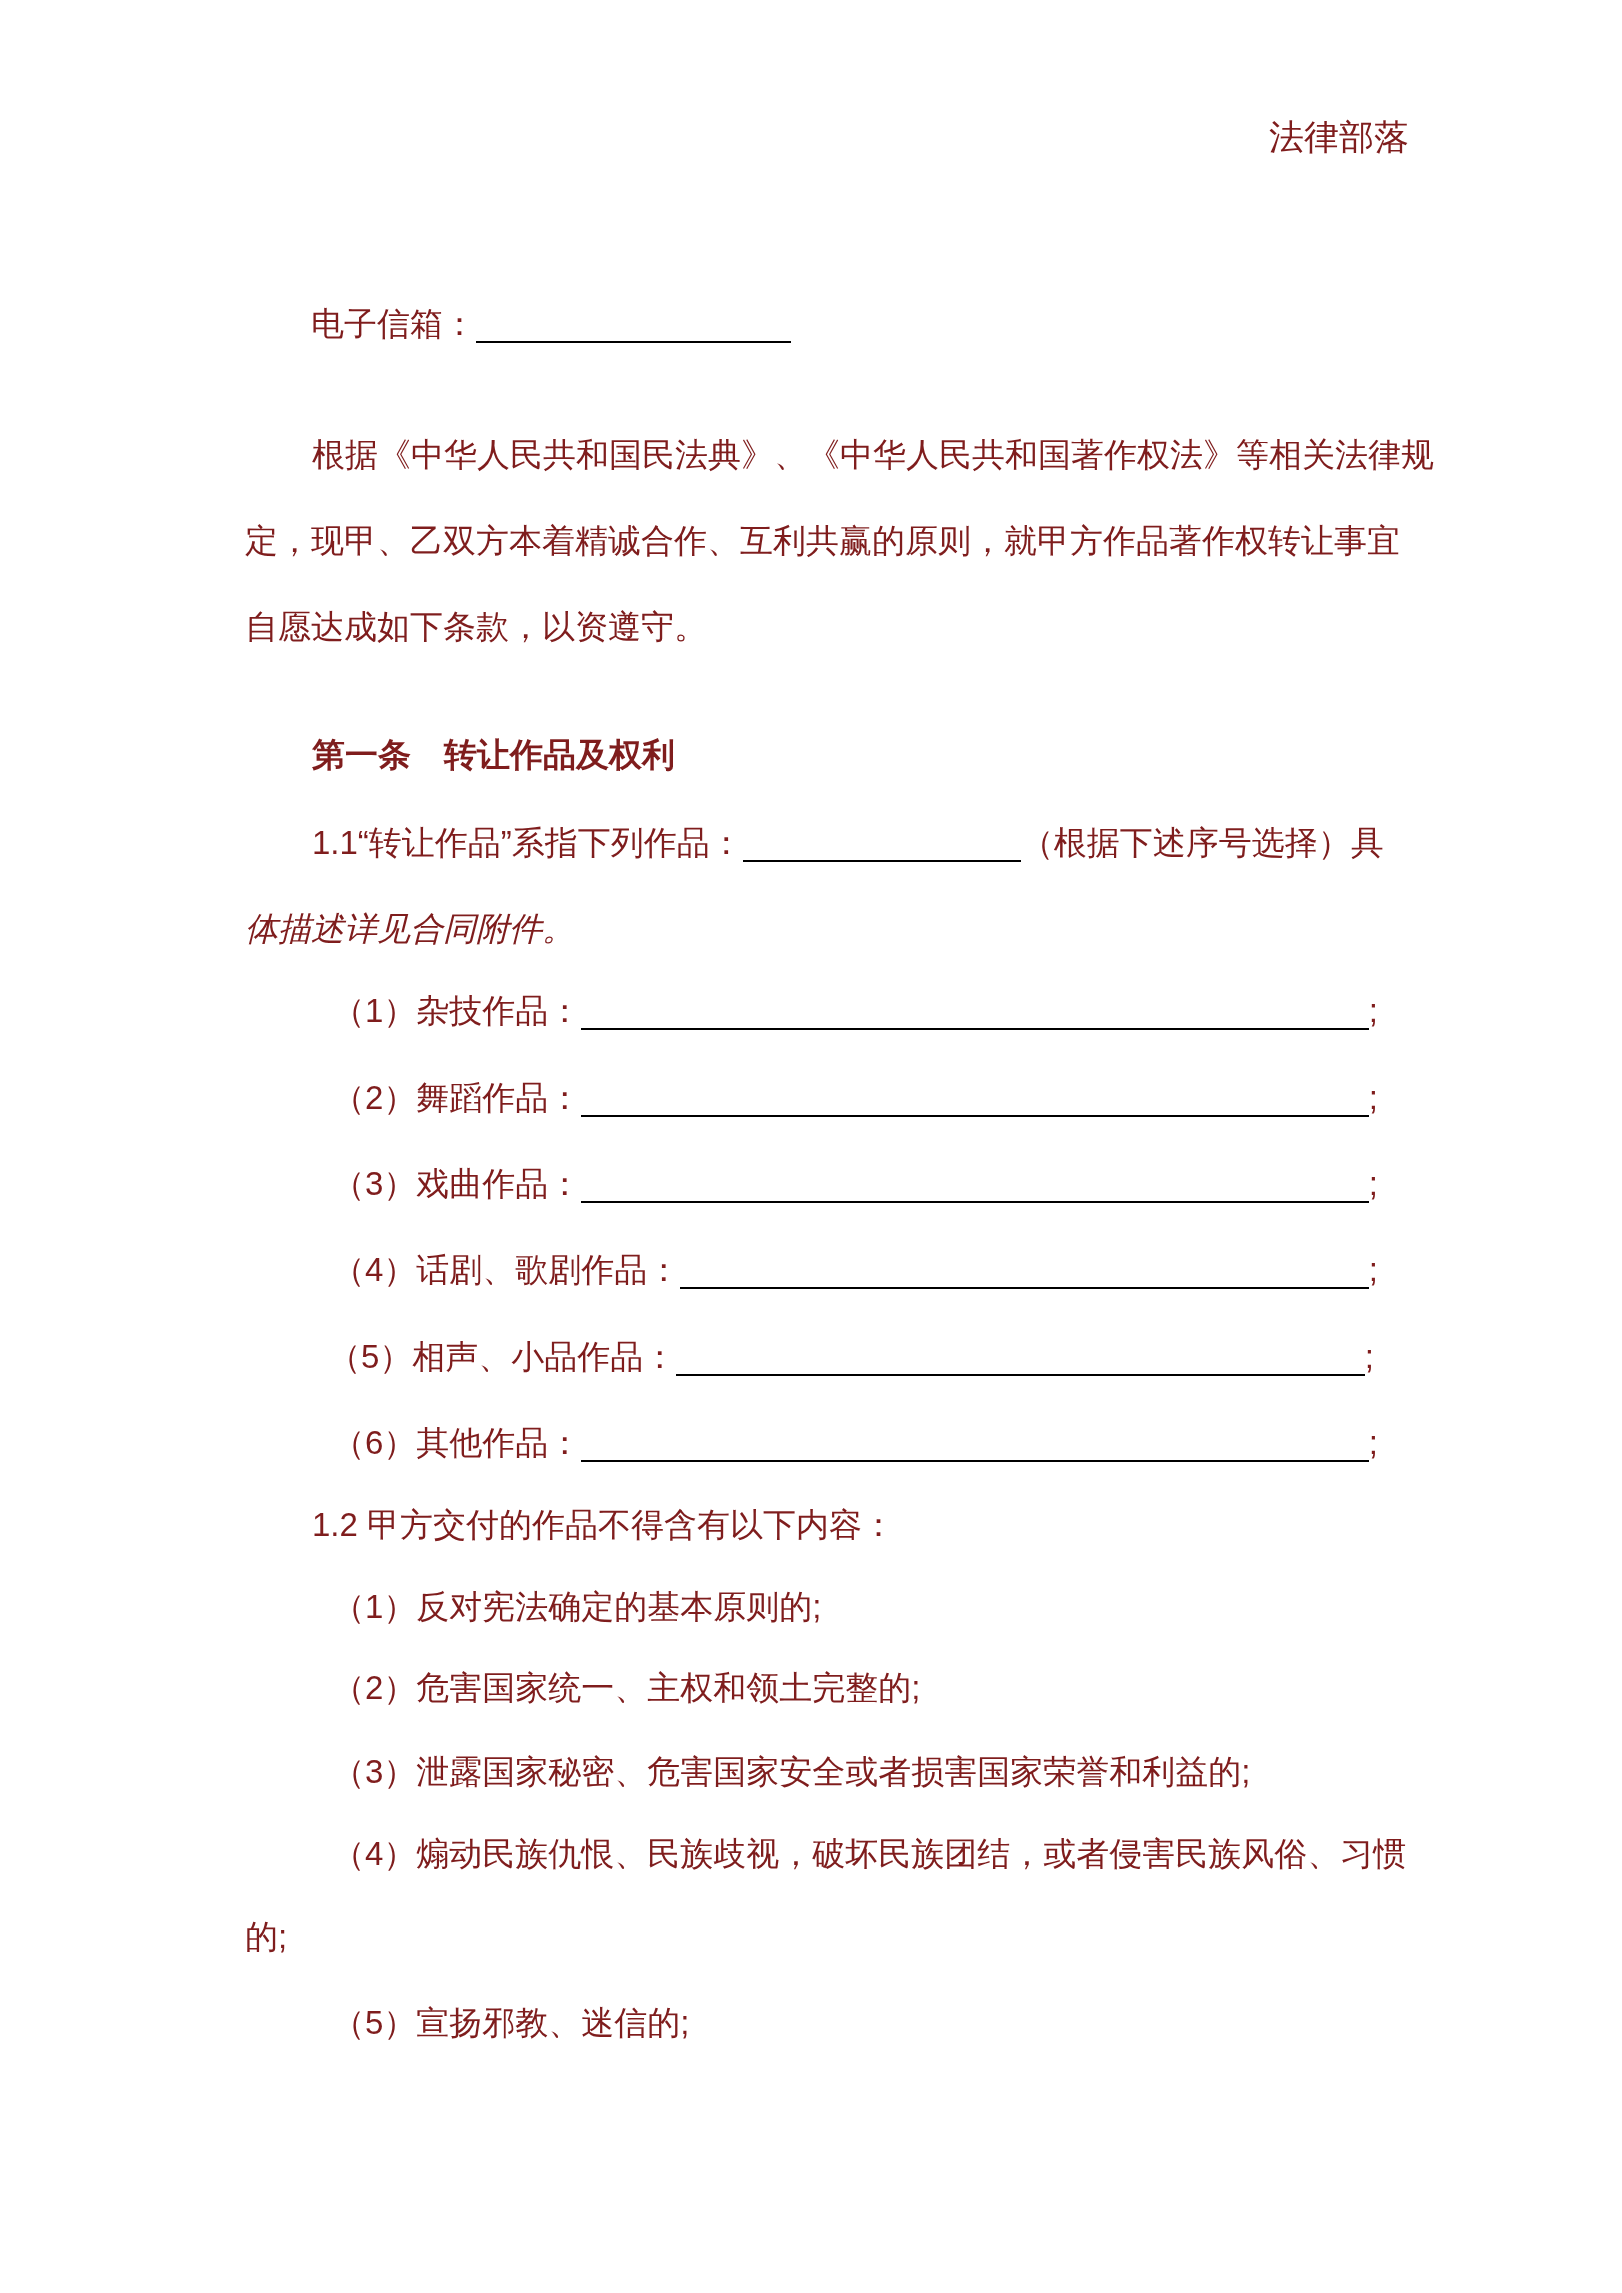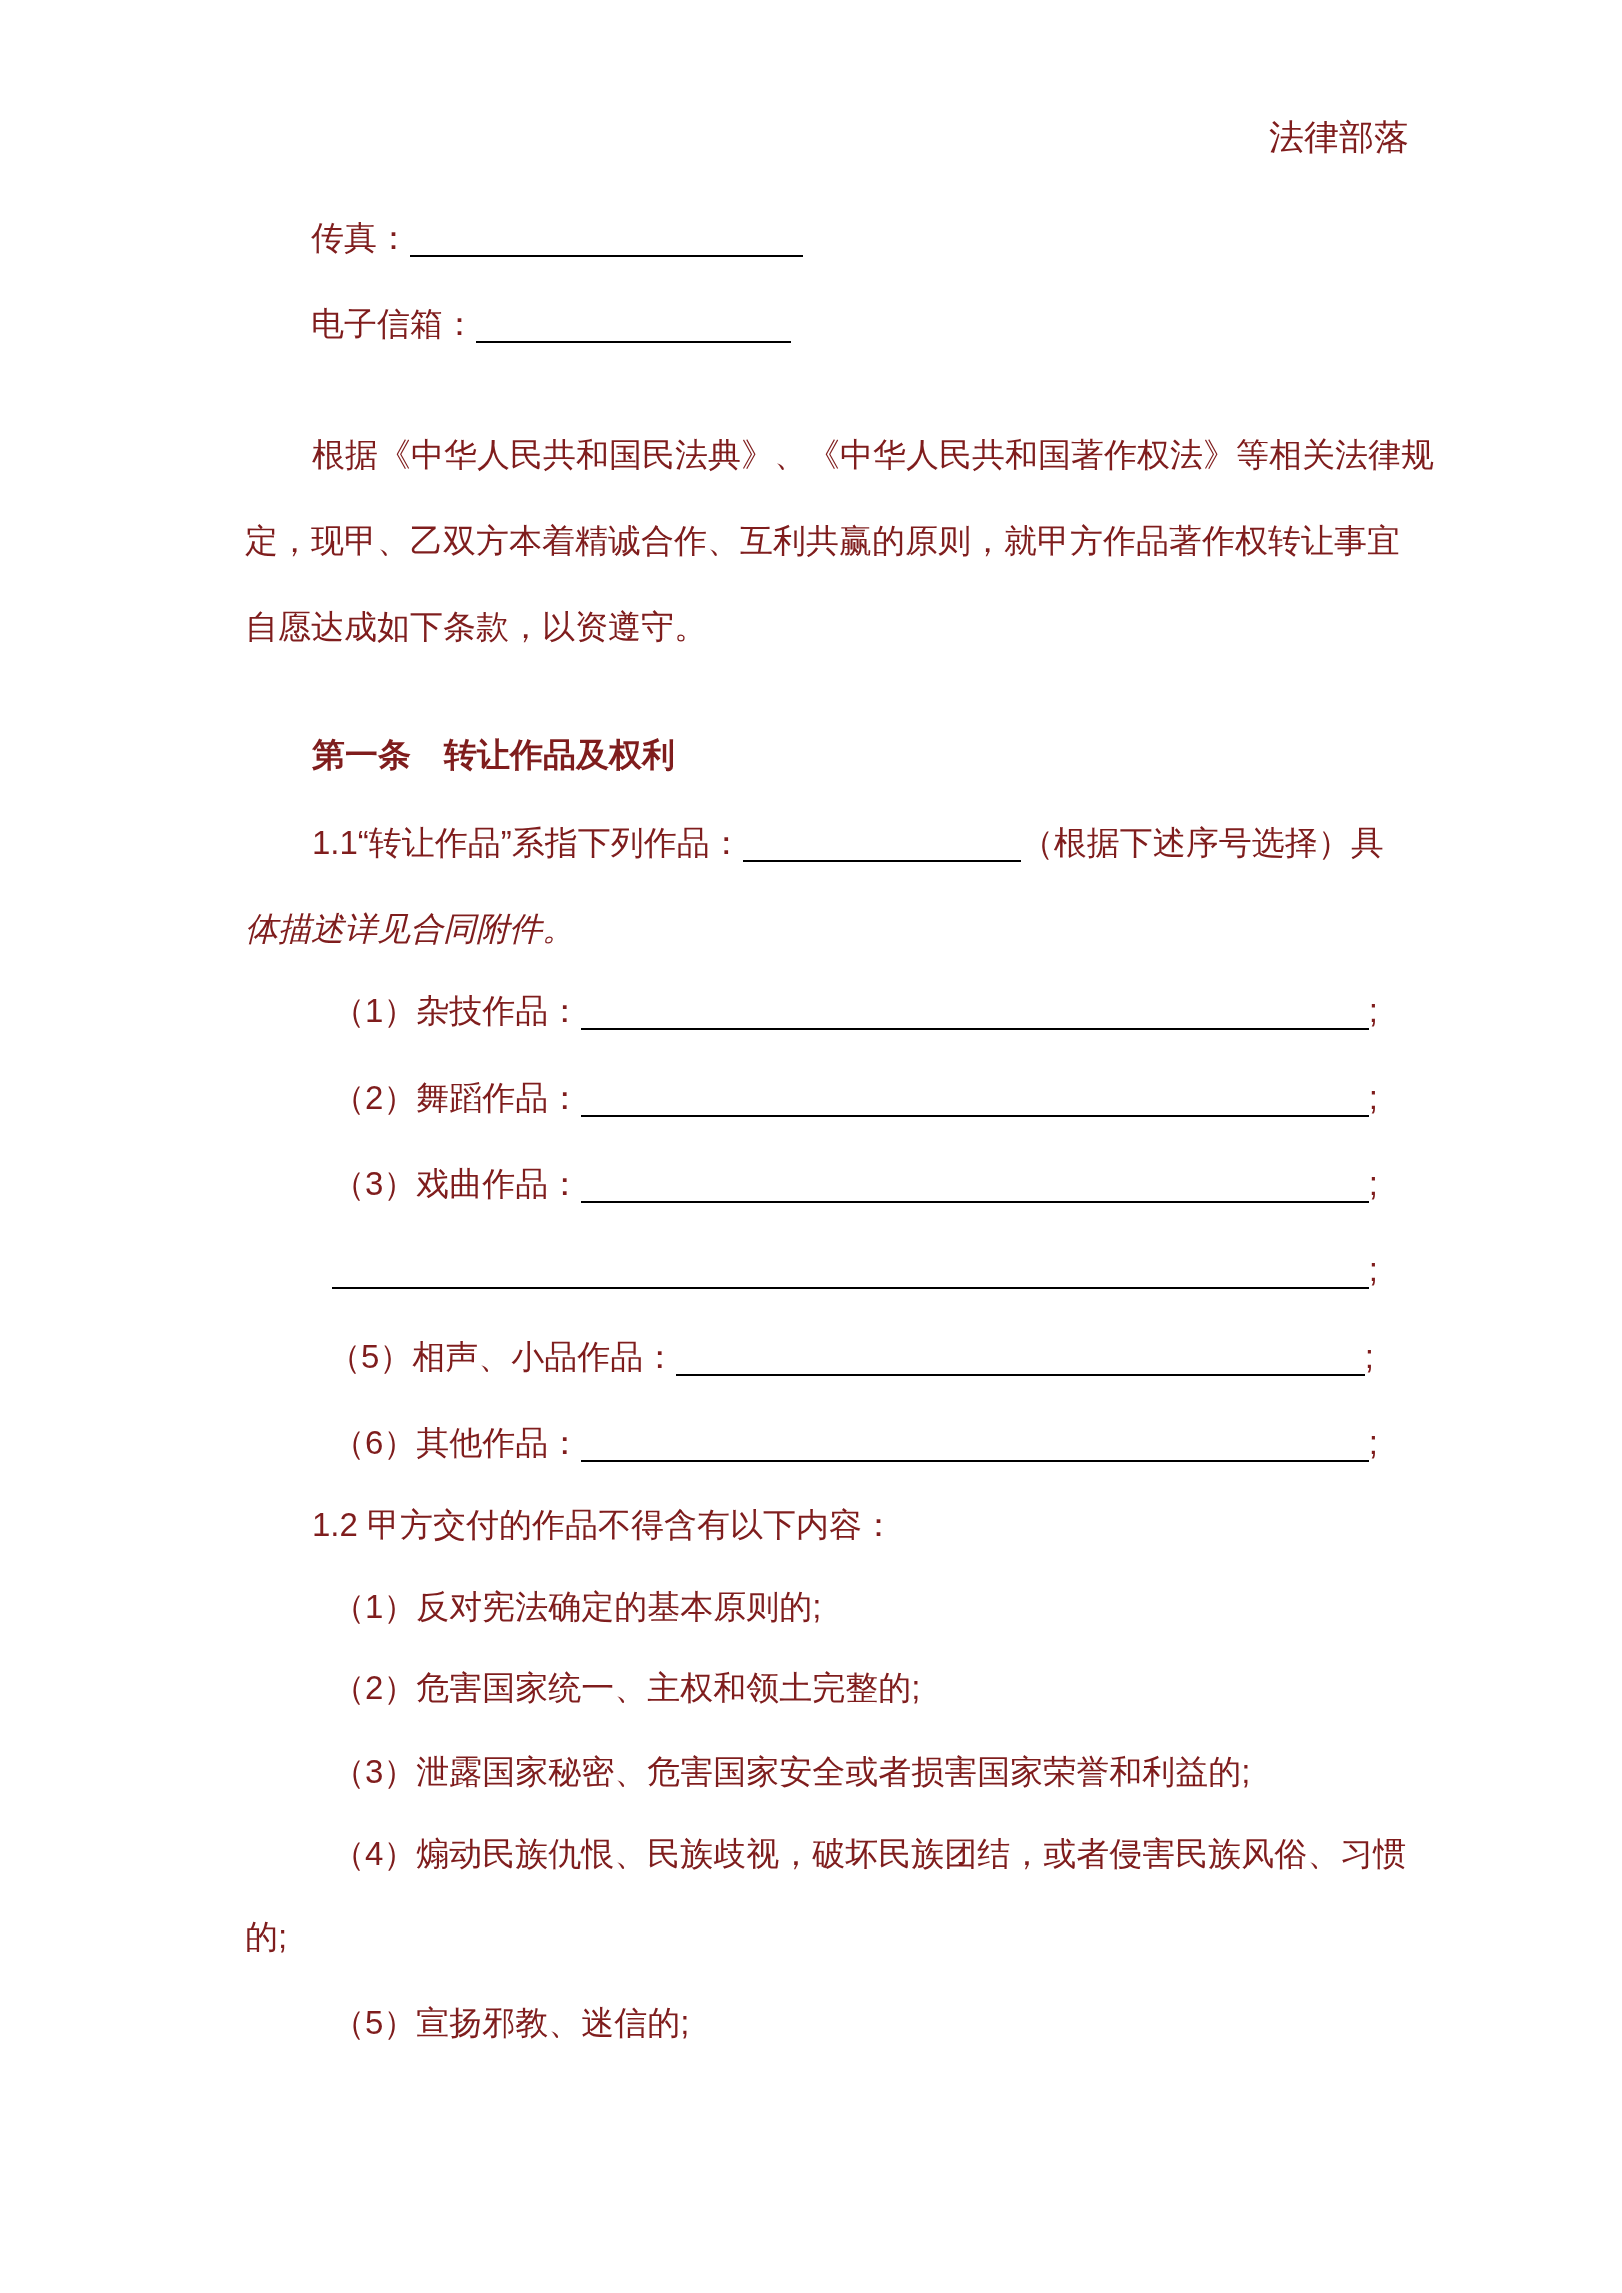--- a/index.html
+++ b/index.html
@@ -49,9 +49,6 @@
 
   <div class="watermark">法律部落</div>
 
-  <div class="line" style="top:216px; left:311px;">
-    <span>传真：</span><span class="blank" style="width:393px;"></span>
-  </div>
 
   <div class="line" style="top:302px; left:311px;">
     <span>电子信箱：</span><span class="blank" style="width:315px;"></span>

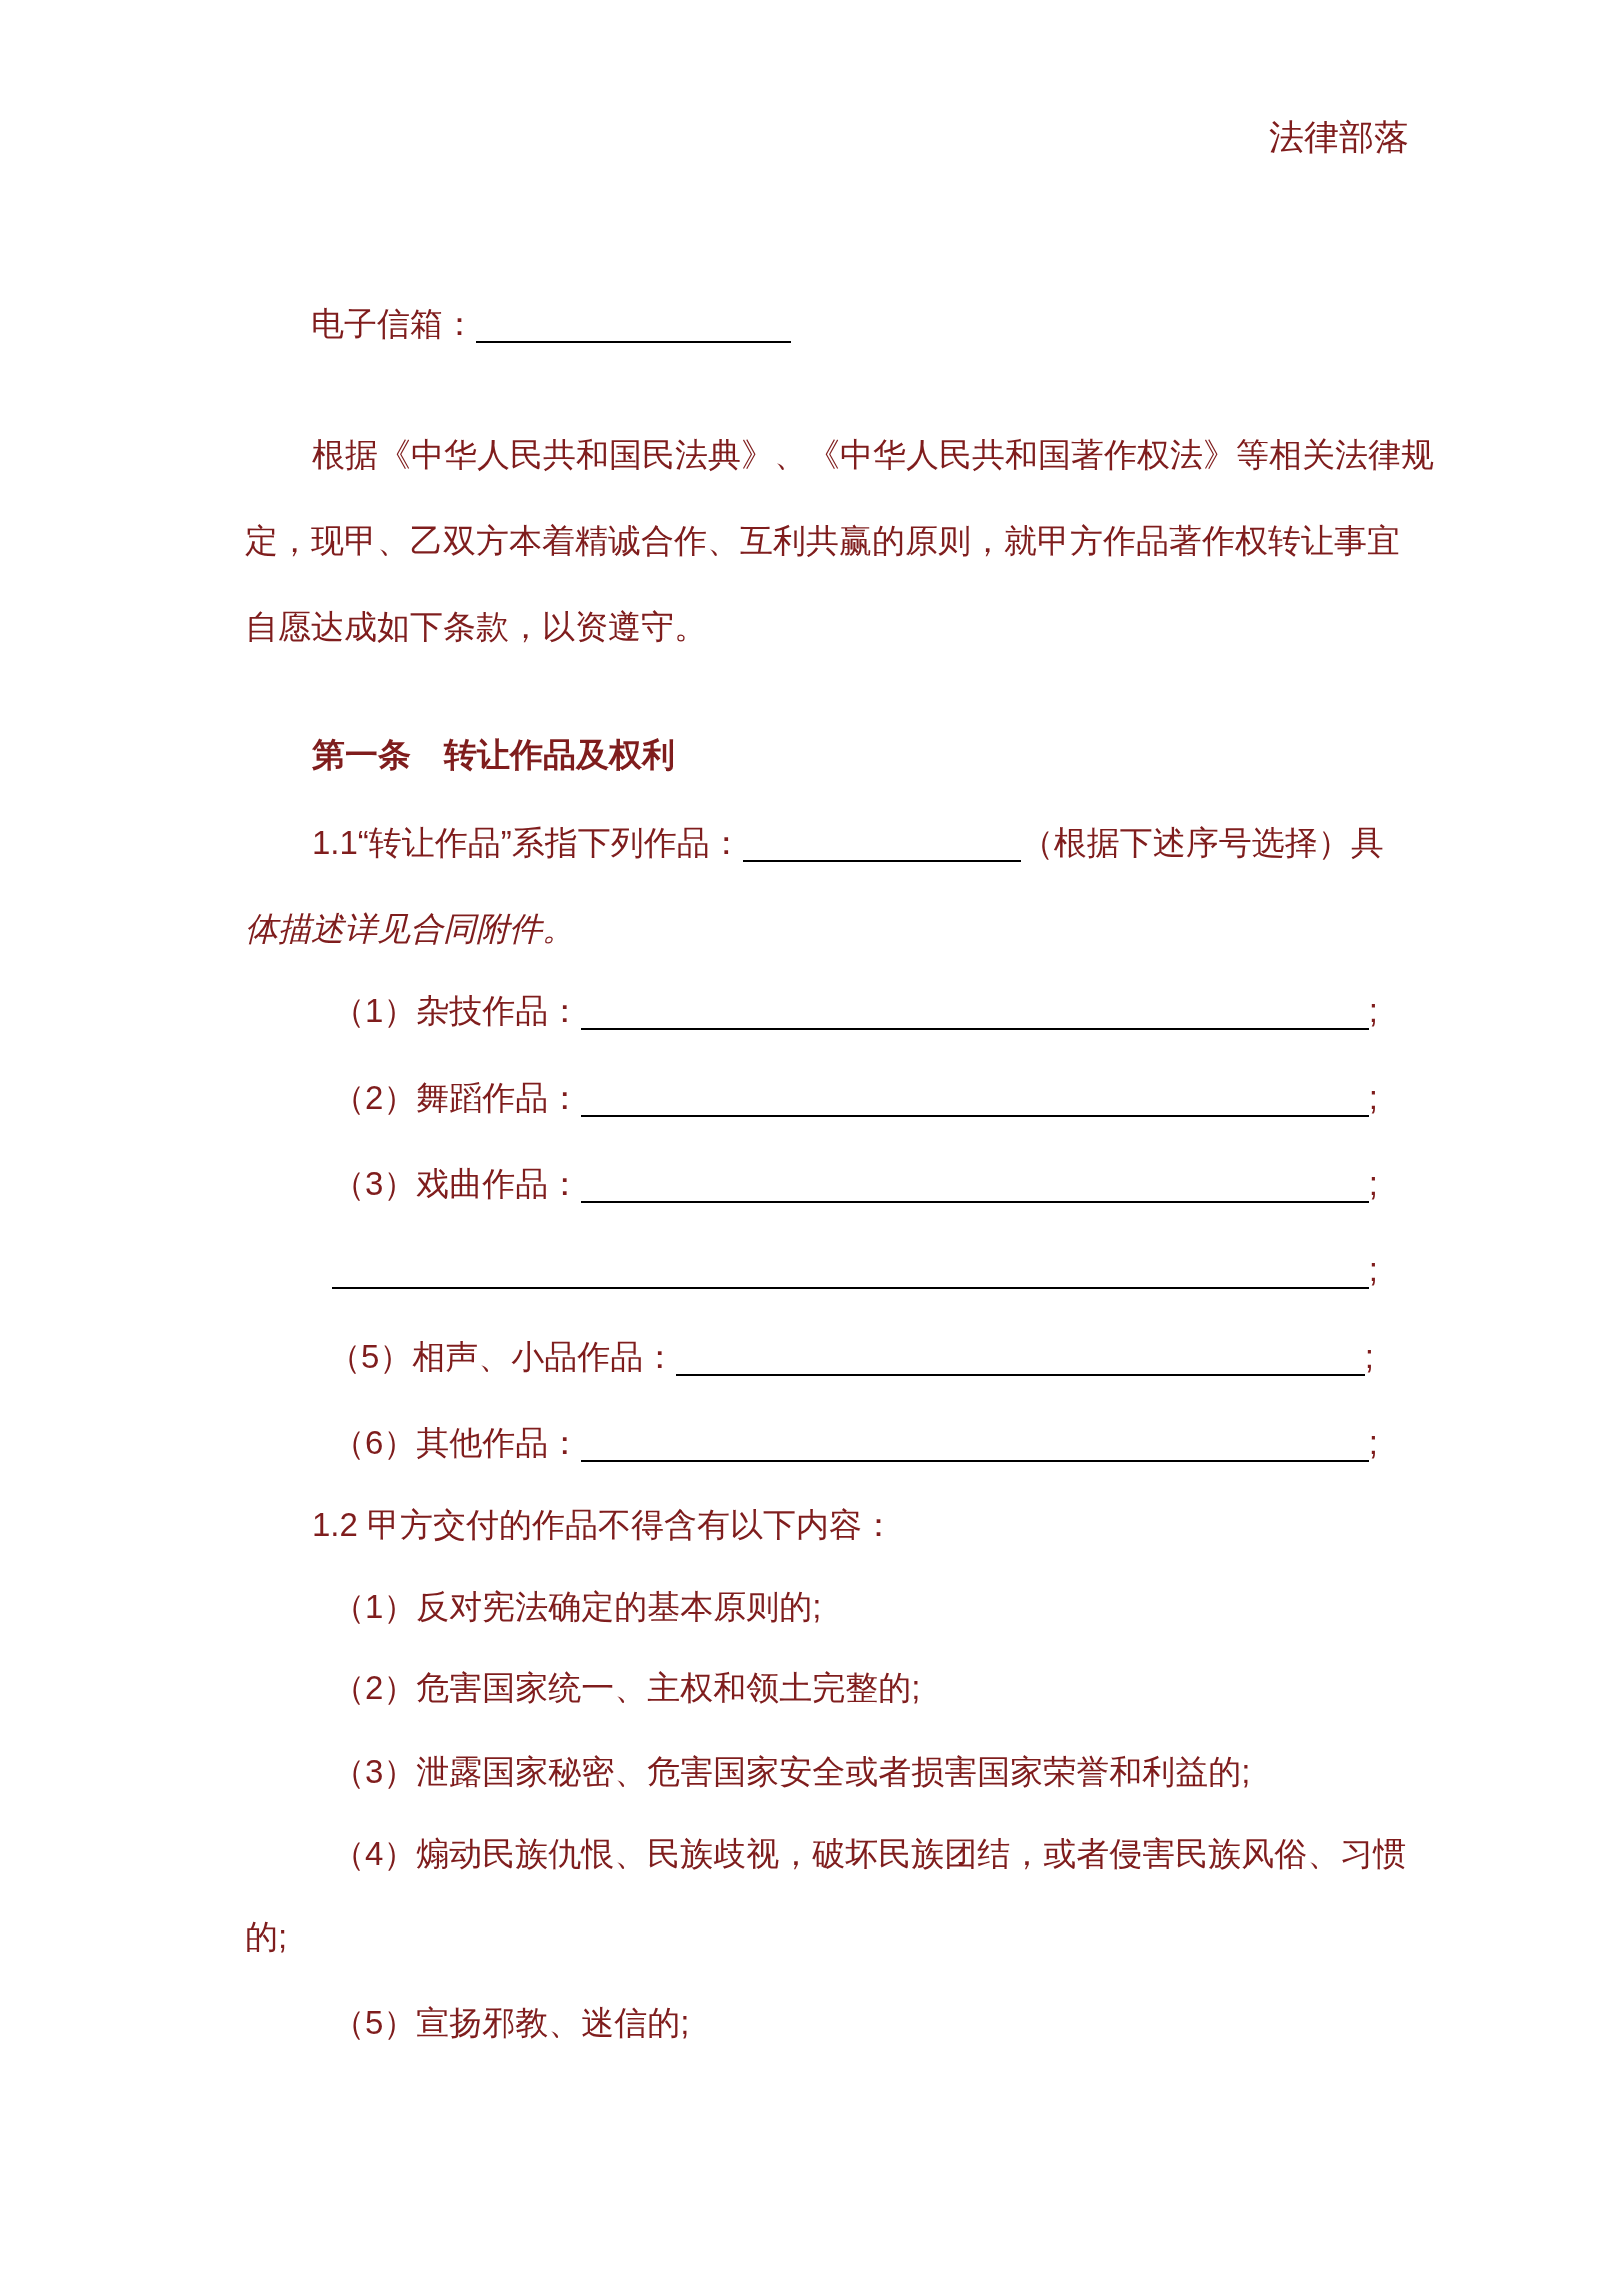--- a/index.html
+++ b/index.html
@@ -81,6 +81,7 @@
       <span>;</span>
   </div>
   <div class="line flexline" style="top:1248px; left:332px; width:1046px;">
+    <span>（4）话剧、歌剧作品：</span>
       <span class="blank grow"></span>
       <span>;</span>
   </div>

